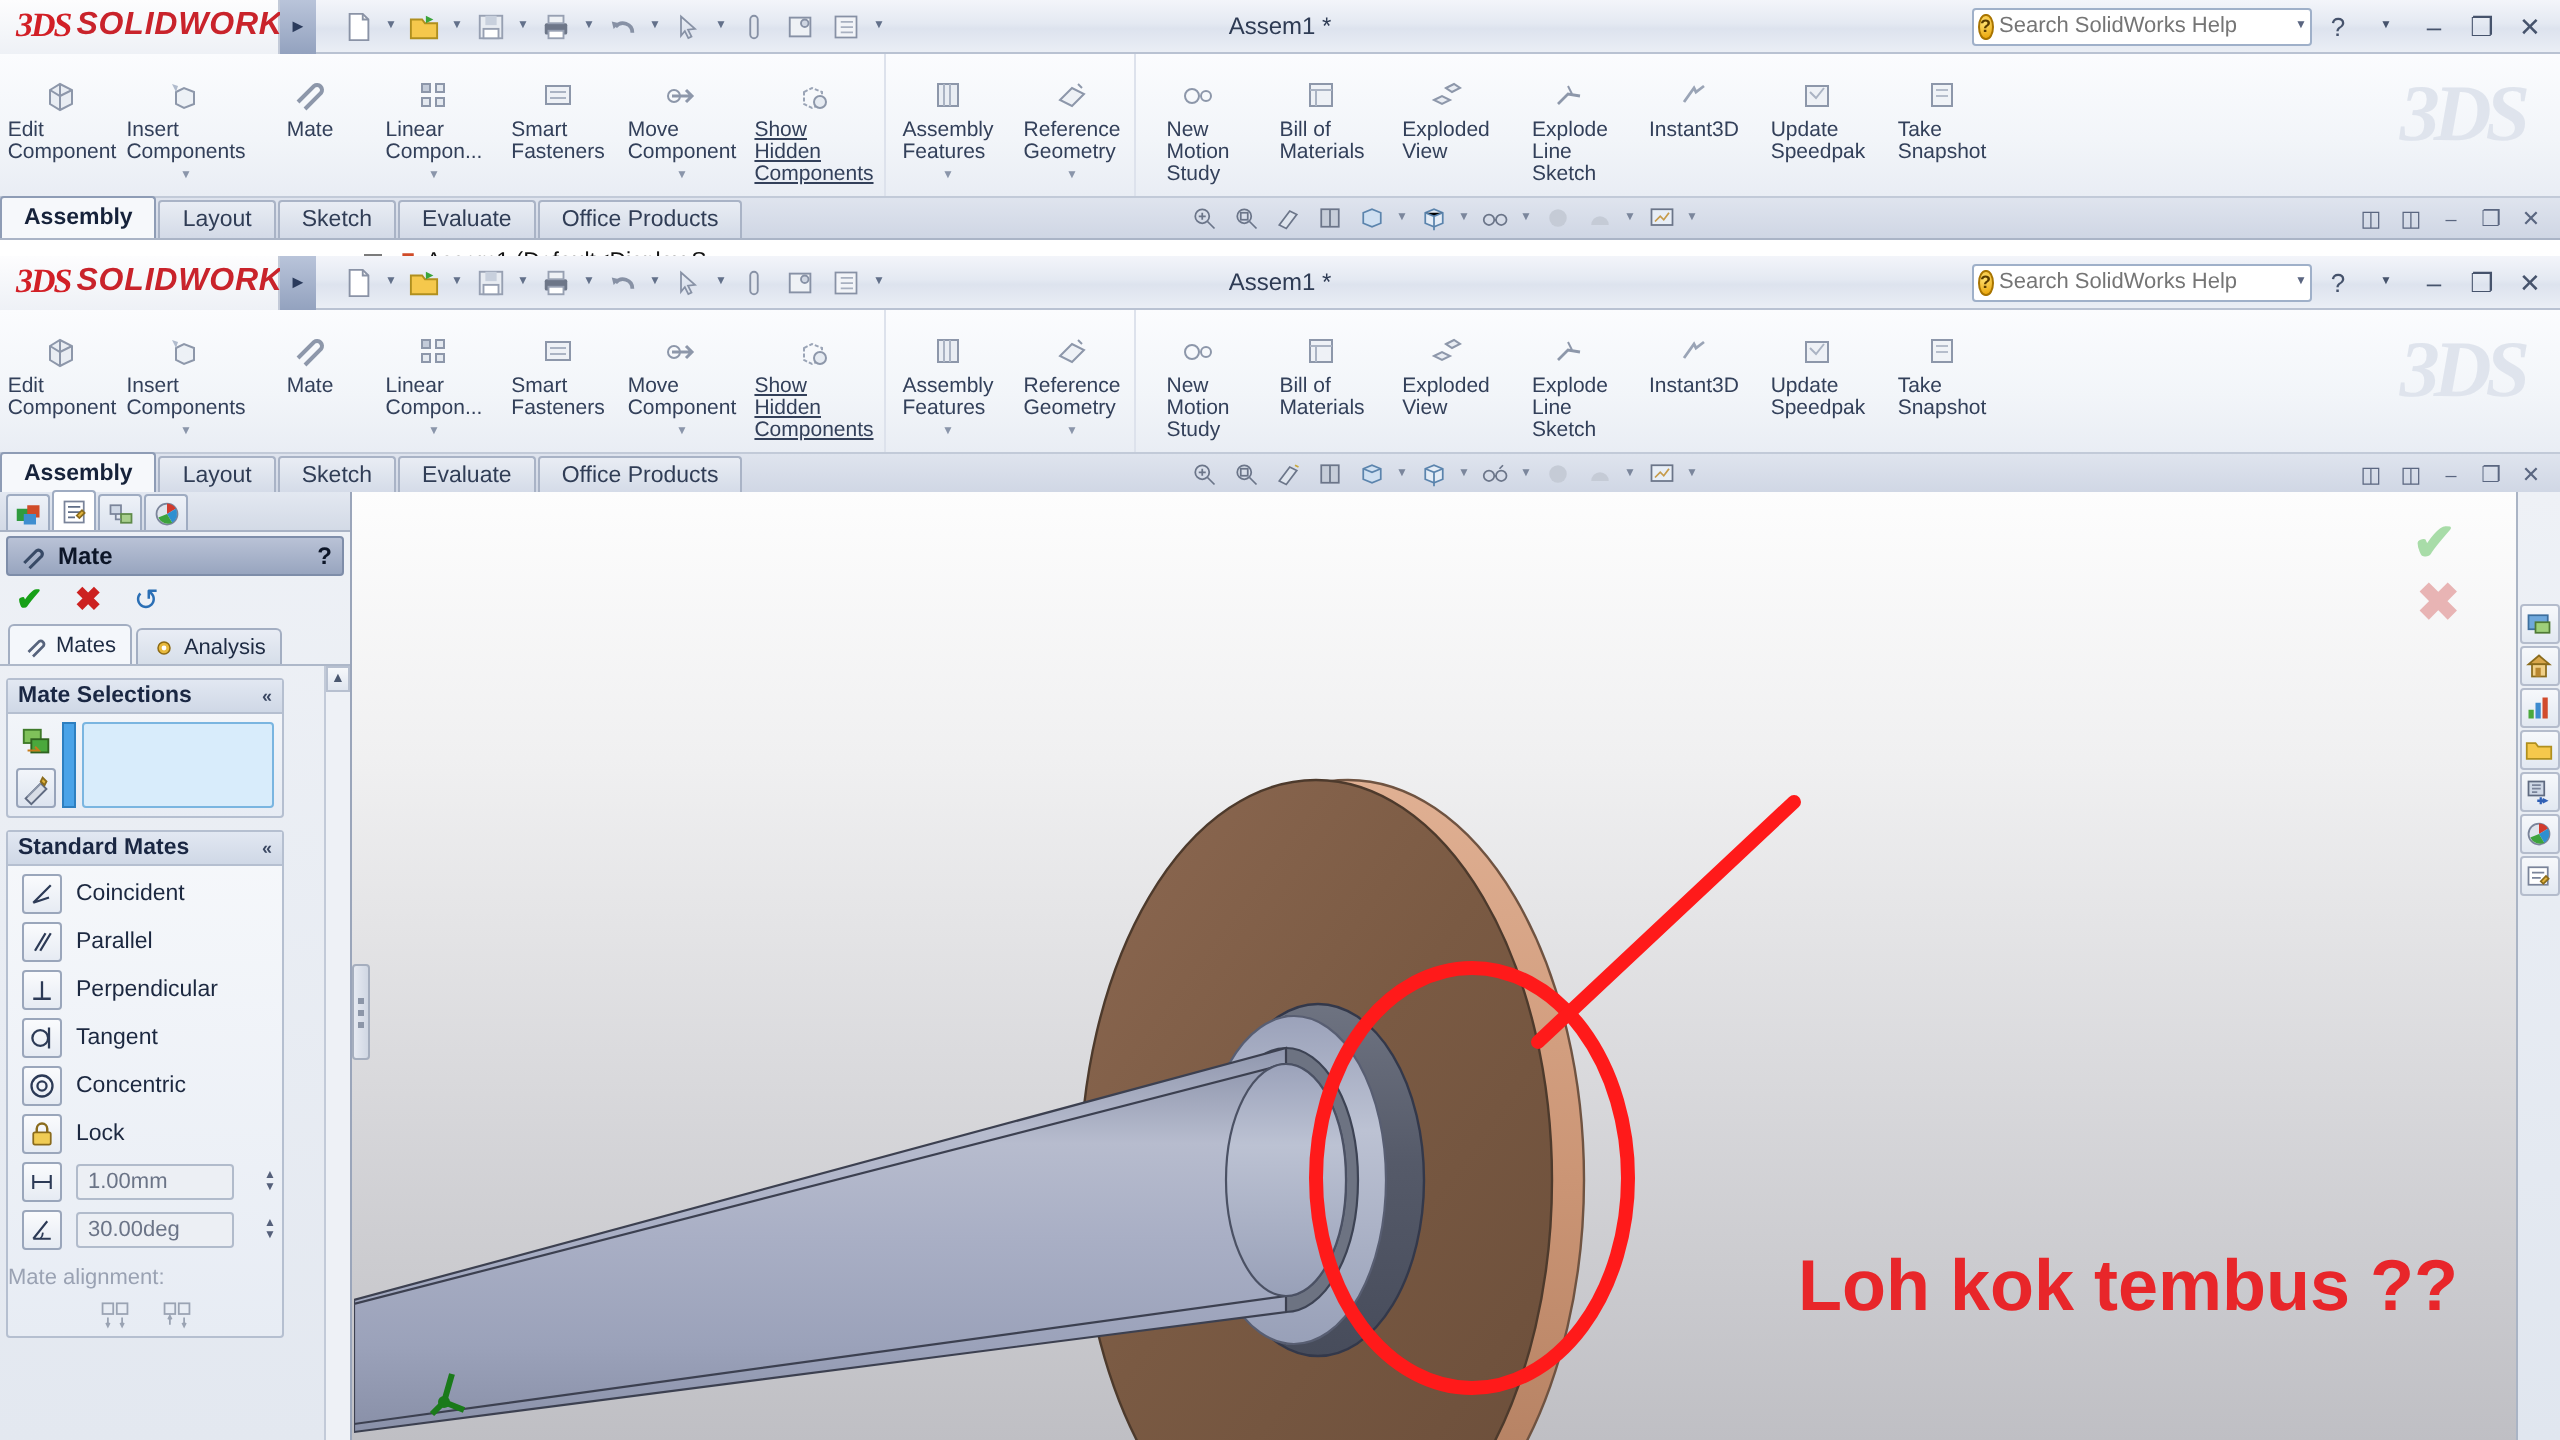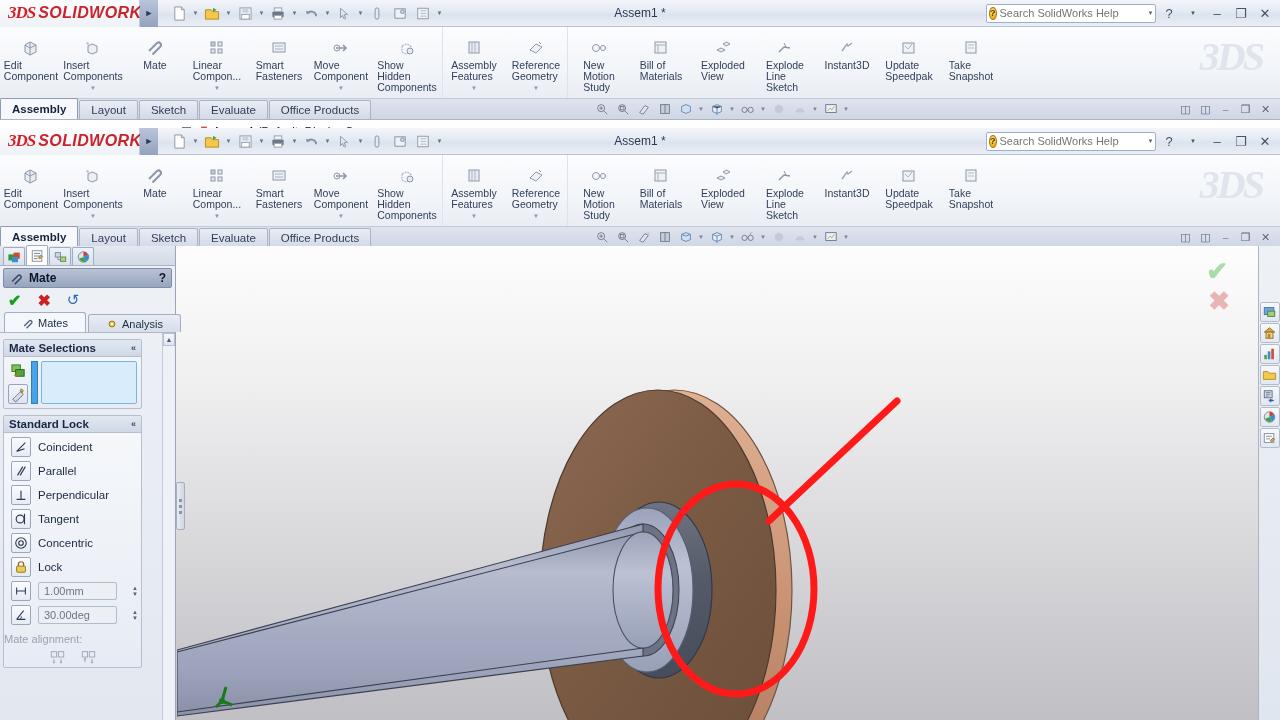--- a/index.html
+++ b/index.html
@@ -79,7 +79,7 @@
     width: 62px; display:flex; flex-direction:column; align-items:center;
     padding-top: 4px; text-align:left; line-height:11px; font-size:10.5px; color:#33405a;
   }
-  .rib-btn.wide { width: 70px; }
+  .rib-btn.wide { width: 70px; text-decoration: underline; }
   .rib-ico { height: 24px; display:flex; align-items:flex-end; justify-content:center; margin-bottom:2px; }
   .rib-label { white-space: pre-line; }
   .rib-drop { font-size:6px; color:#8a95aa; margin-top:1px; }

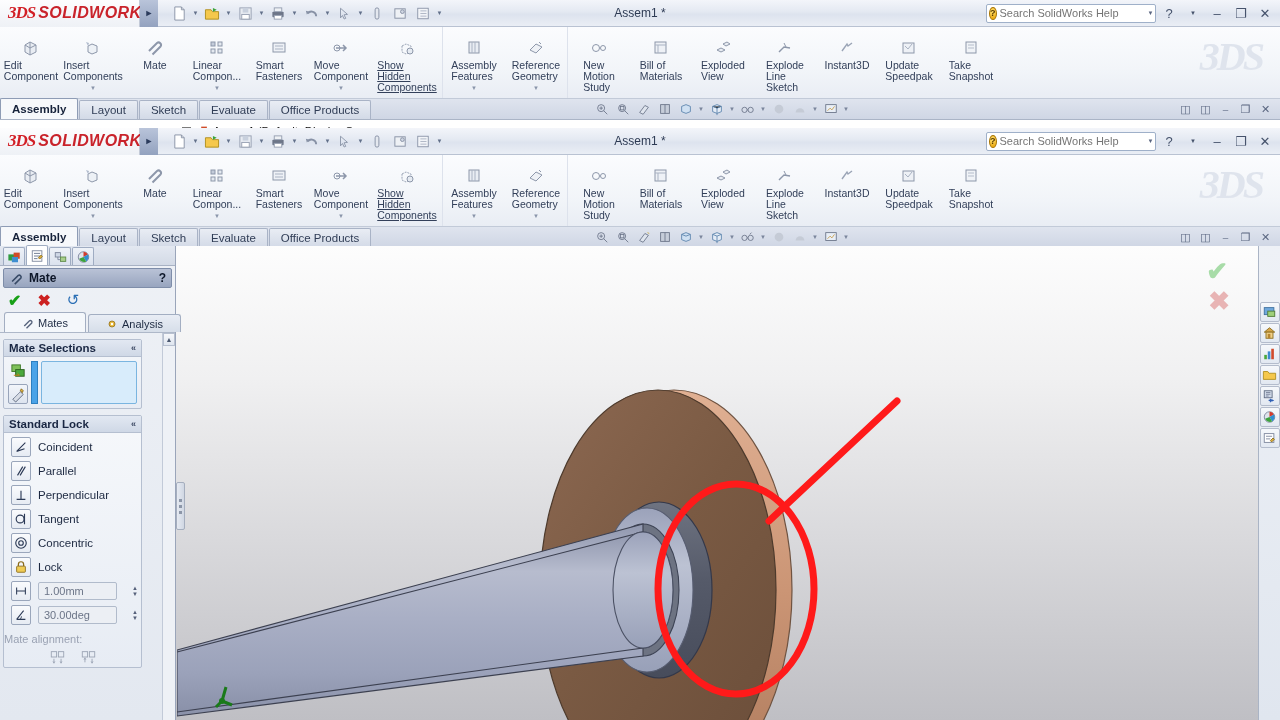--- a/index.html
+++ b/index.html
@@ -152,7 +152,7 @@
   .ok-undo { color:#2b6fb5; font-size:15px; }
   .sub-tabs { height:21px; display:flex; align-items:flex-end; padding-left:4px; gap:2px;
     border-bottom:1px solid #aeb8c9; }
-  .sub-tab { height:18px; padding:0 17px; display:flex; align-items:center; gap:4px;
+  .sub-tab { height:18px; padding:0 7px; display:flex; align-items:center; gap:4px;
     font-size:11px; color:#1d2a42; border:1px solid #a3aec2; border-bottom:none;
     border-radius:3px 3px 0 0; background: linear-gradient(to bottom,#e9edf5,#d6dee9); }
   .sub-tab.active { background:#f4f7fb; height:20px; font-weight:normal; }

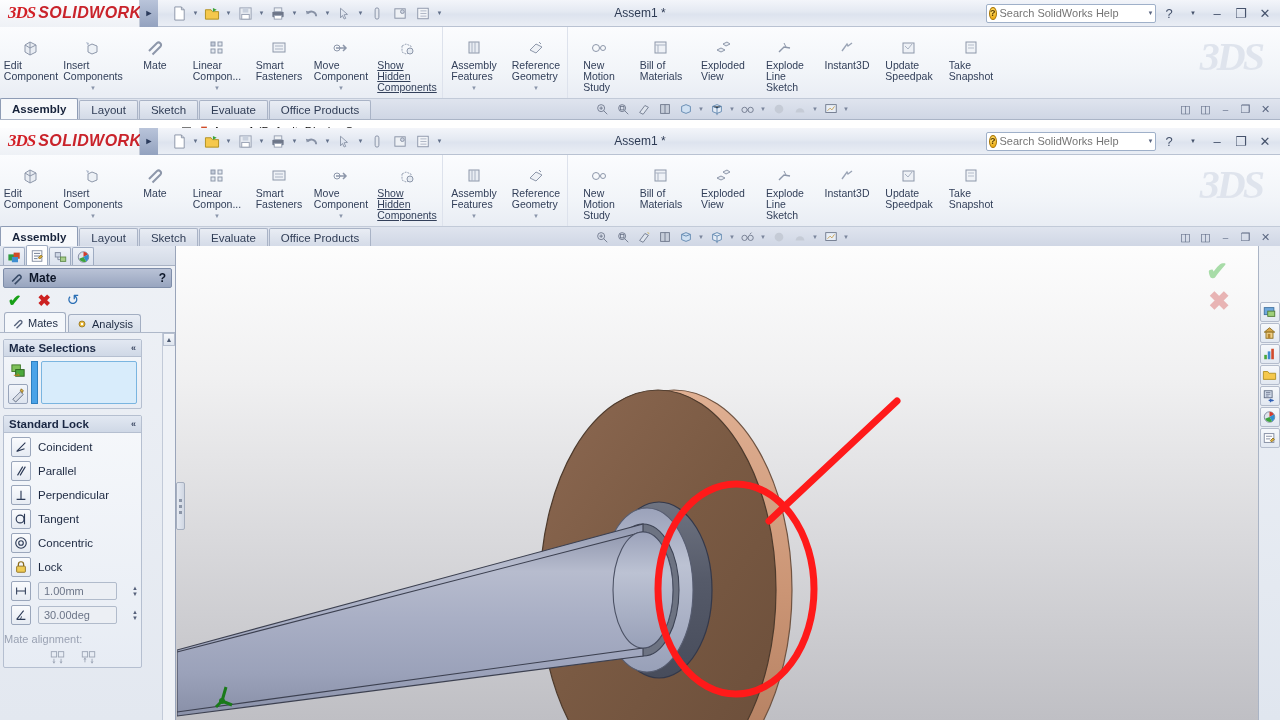--- a/index.html
+++ b/index.html
@@ -1037,7 +1037,7 @@
 
       <div class="pm-section">
         <div class="sec-title">
-          <span>Standard Lock</span>
+          <span>Standard Mates</span>
           <span class="sec-chev">«</span>
         </div>
         <div class="mate-list">

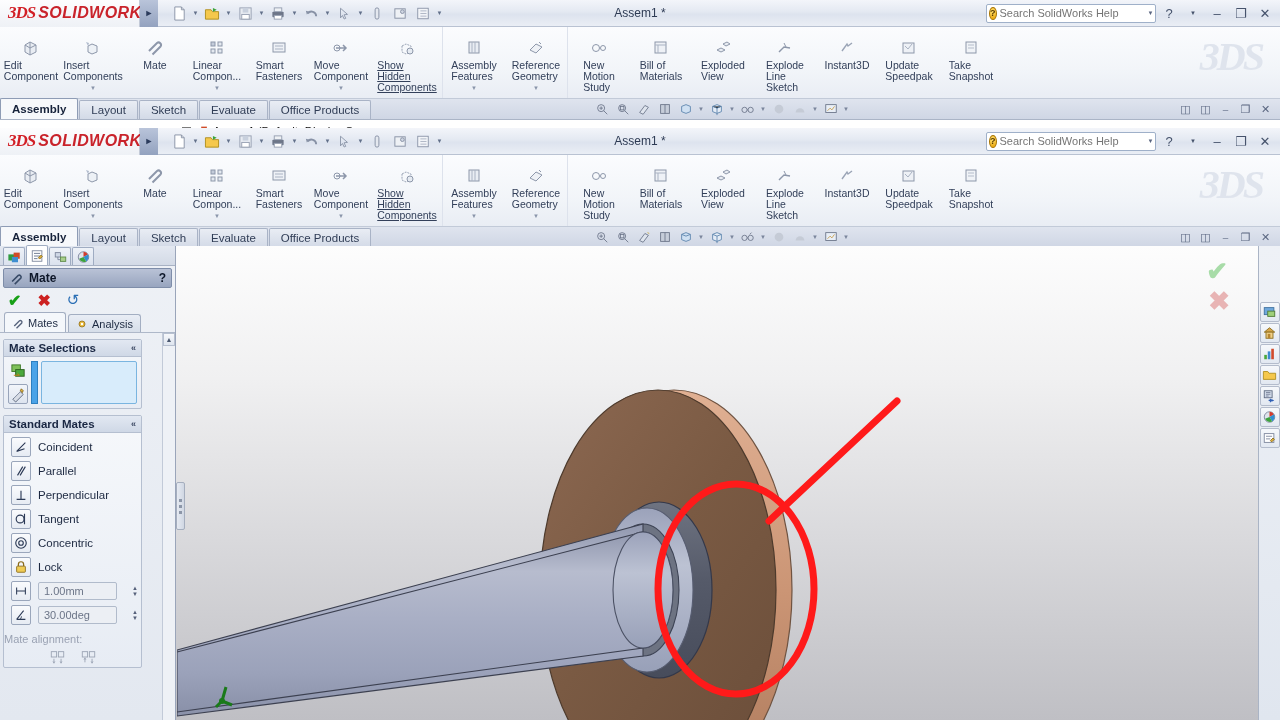--- a/index.html
+++ b/index.html
@@ -1193,6 +1193,7 @@
       </g>
     </svg>
 
+    <div class="annot-text">Loh kok tembus ??</div>
     <div class="corner-ok">✔</div>
     <div class="corner-x">✖</div>
   </div>

